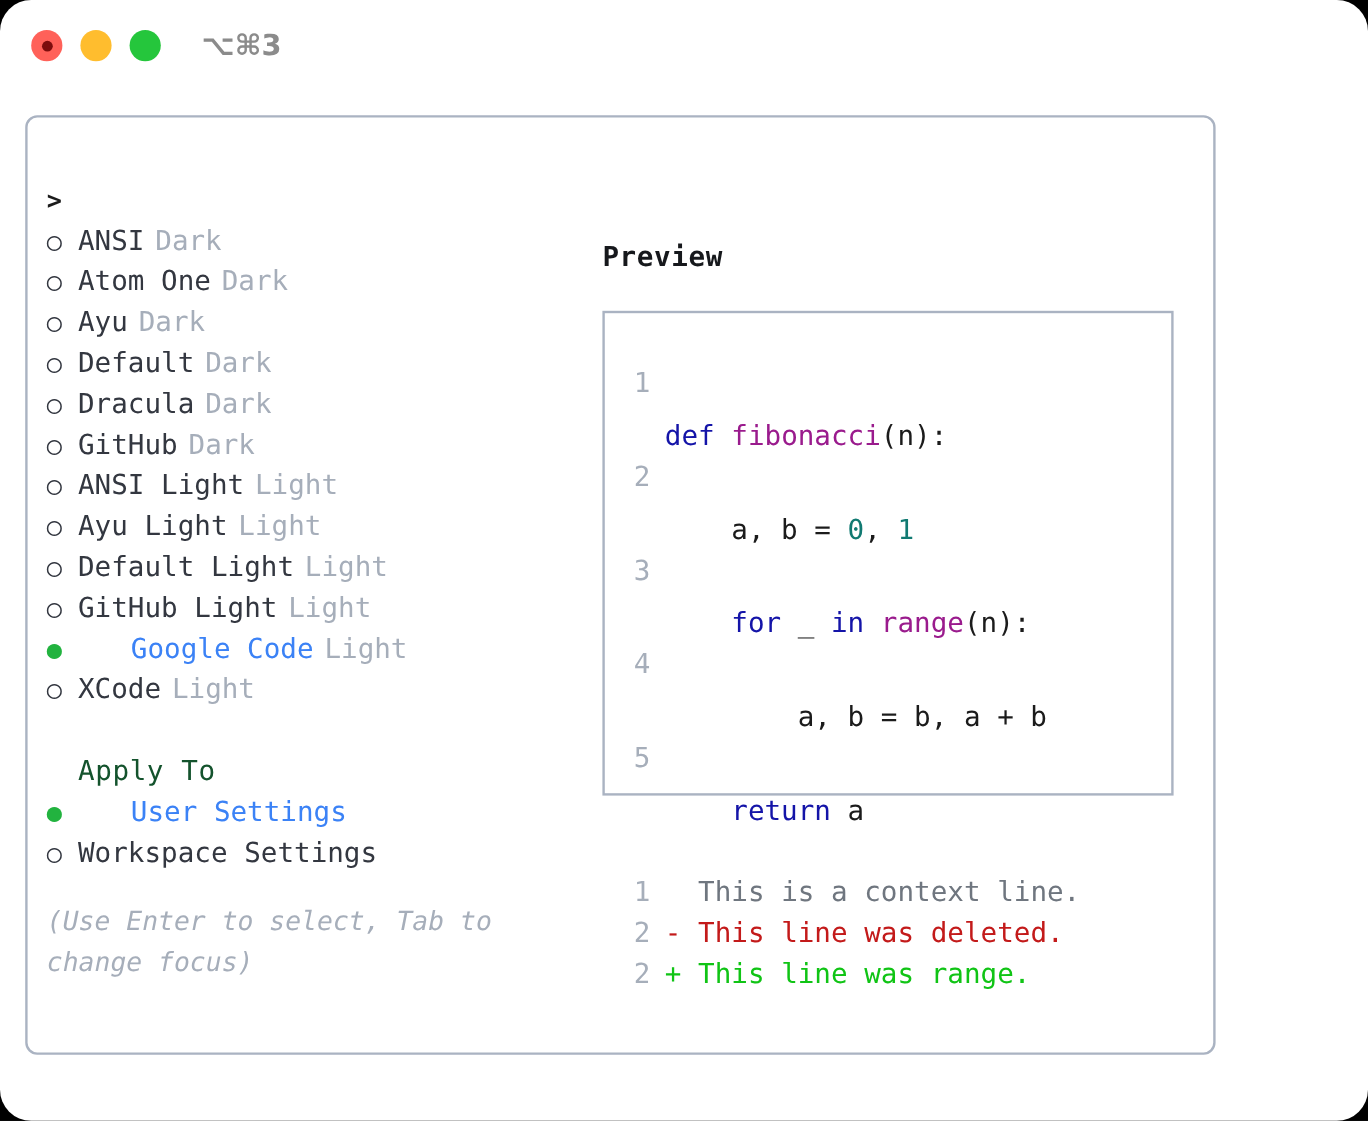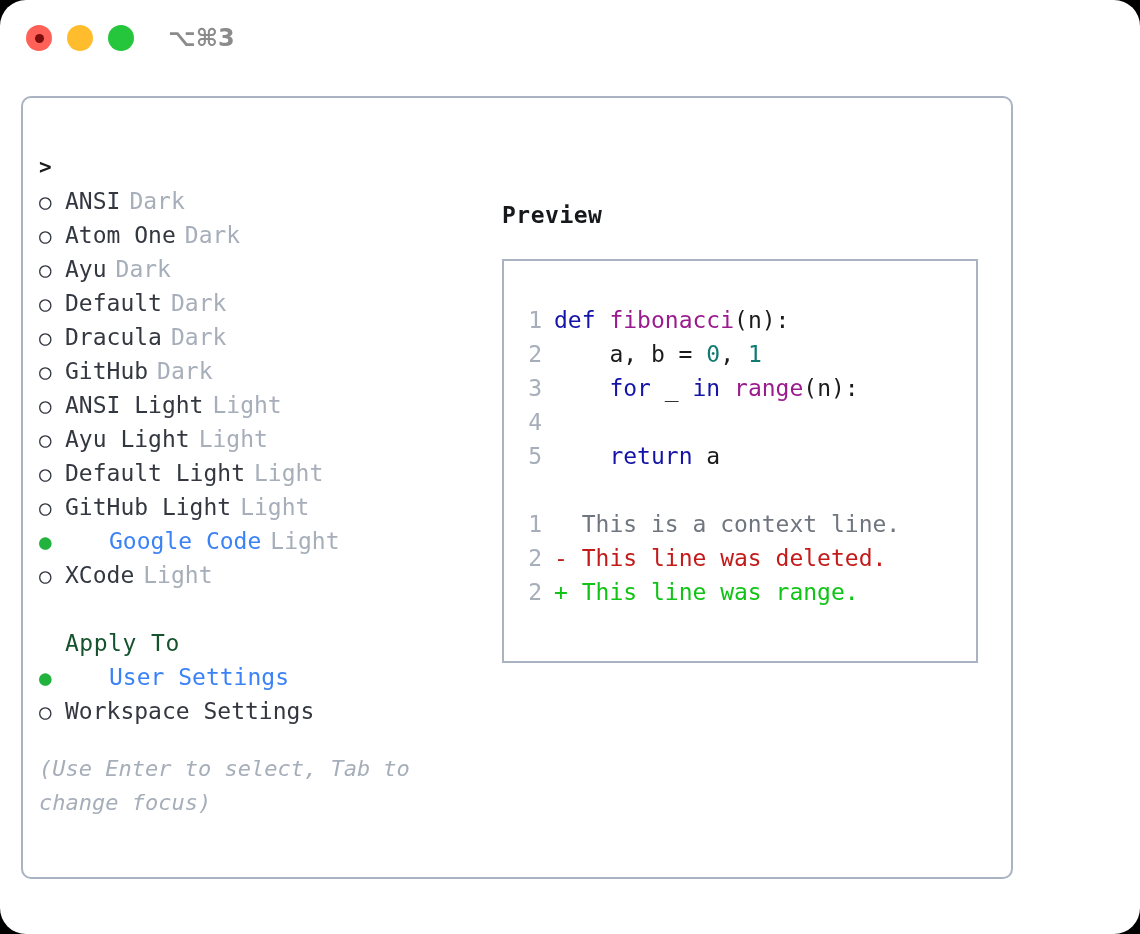--- a/index.html
+++ b/index.html
@@ -191,7 +191,7 @@
     color: #a6aeba;
     margin-right: 12px;
   }
-  .code-text { color: #1b1b1b; }
+  .code-text { color: #1b1b1b; margin-top: 44px; }
 
   .tok-kw   { color: #1414a8; }
   .tok-fn   { color: #9a1b8d; }

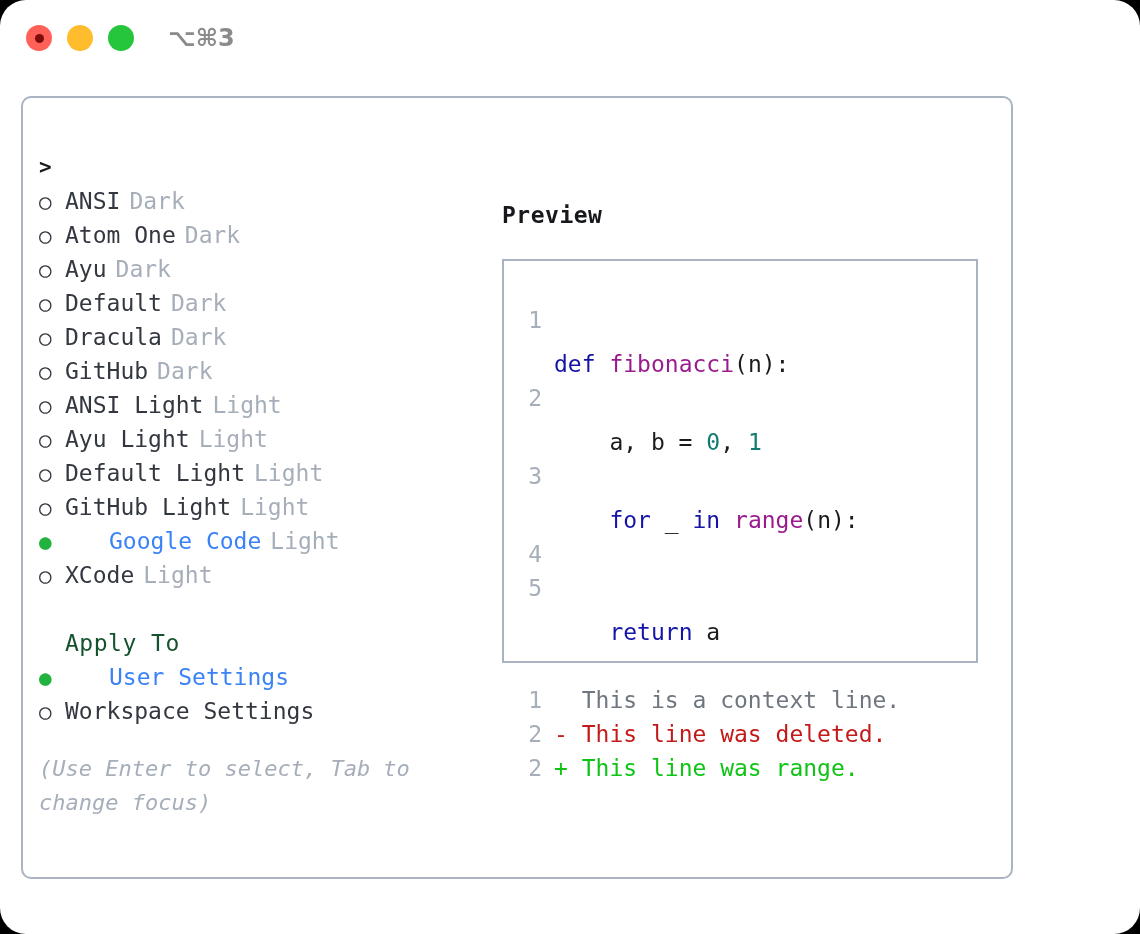--- a/index.html
+++ b/index.html
@@ -265,7 +265,7 @@
               <div class="code-line"><span class="gutter">1</span><span class="code-text"><span class="tok-kw">def</span><span class="tok-plain"> </span><span class="tok-fn">fibonacci</span><span class="tok-plain">(n):</span></span></div>
               <div class="code-line"><span class="gutter">2</span><span class="code-text"><span class="tok-plain">    a, b = </span><span class="tok-num">0</span><span class="tok-plain">, </span><span class="tok-num">1</span></span></div>
               <div class="code-line"><span class="gutter">3</span><span class="code-text"><span class="tok-plain">    </span><span class="tok-kw">for</span><span class="tok-plain"> _ </span><span class="tok-kw">in</span><span class="tok-plain"> </span><span class="tok-fn">range</span><span class="tok-plain">(n):</span></span></div>
-              <div class="code-line"><span class="gutter">4</span></div>
+              <div class="code-line"><span class="gutter">4</span><span class="code-text"><span class="tok-plain">        a, b = b, a + b</span></span></div>
               <div class="code-line"><span class="gutter">5</span><span class="code-text"><span class="tok-plain">    </span><span class="tok-kw">return</span><span class="tok-plain"> a</span></span></div>
             </div>
           <div class="blank-line"></div>

